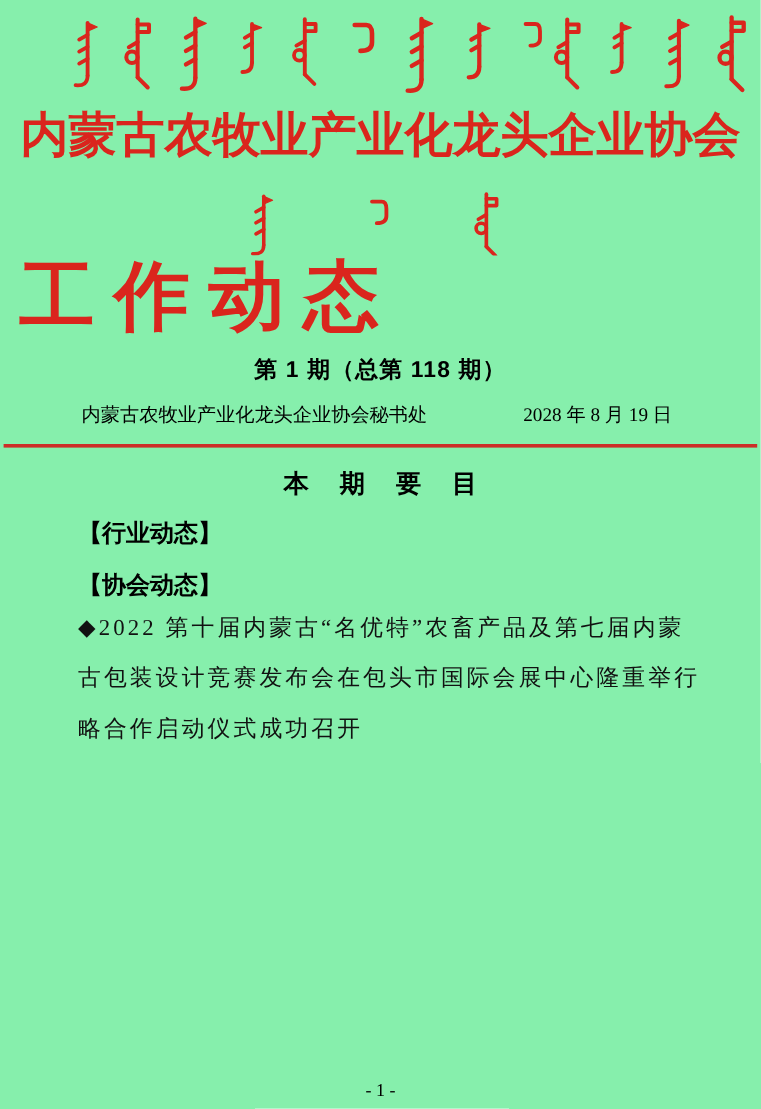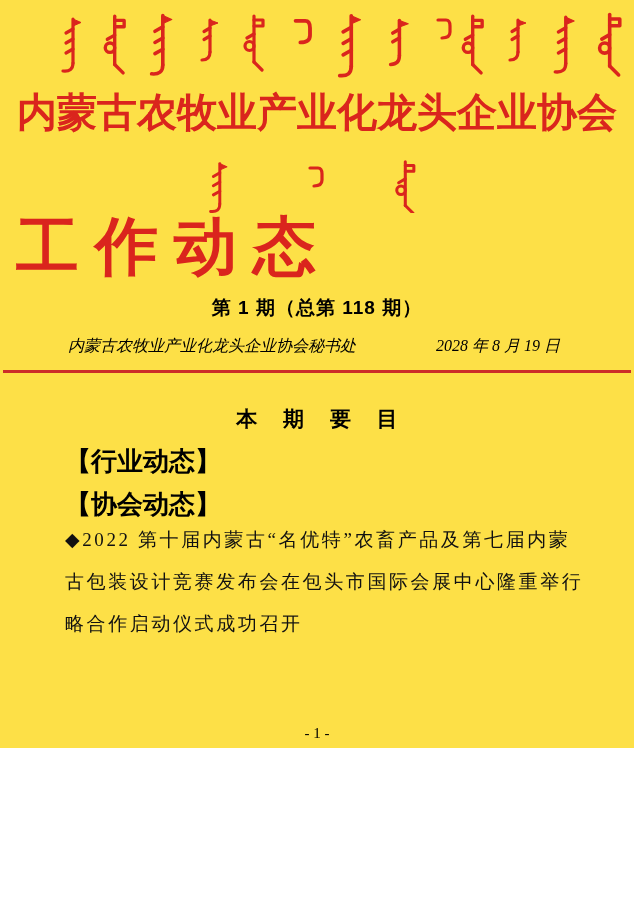--- a/index.html
+++ b/index.html
@@ -6,9 +6,9 @@
   .page {
     position: relative;
     width: 634px;
-    height: 748px;
+    height: 924px;
     margin: 0 auto;
-    background: #fde047;
+    background: #86efac;
     overflow: hidden;
     font-family: "Liberation Serif", "DejaVu Serif", serif;
     color: #1a1a1a;

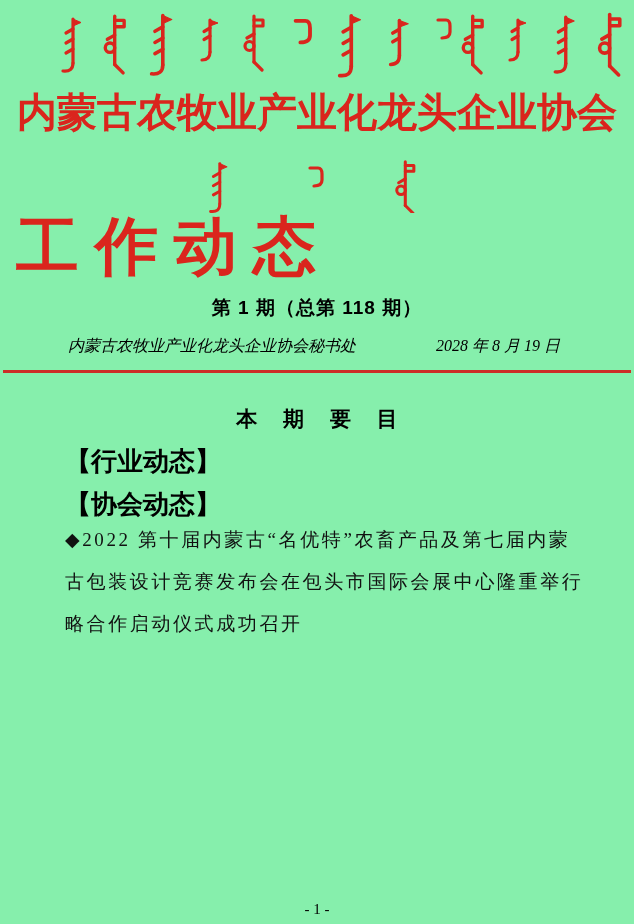--- a/index.html
+++ b/index.html
@@ -53,7 +53,6 @@
     align-items: baseline;
     font-size: 16px;
     color: #000;
-    font-style: italic;
   }
   .red-rule {
     margin: 13px 3px 0 3px;

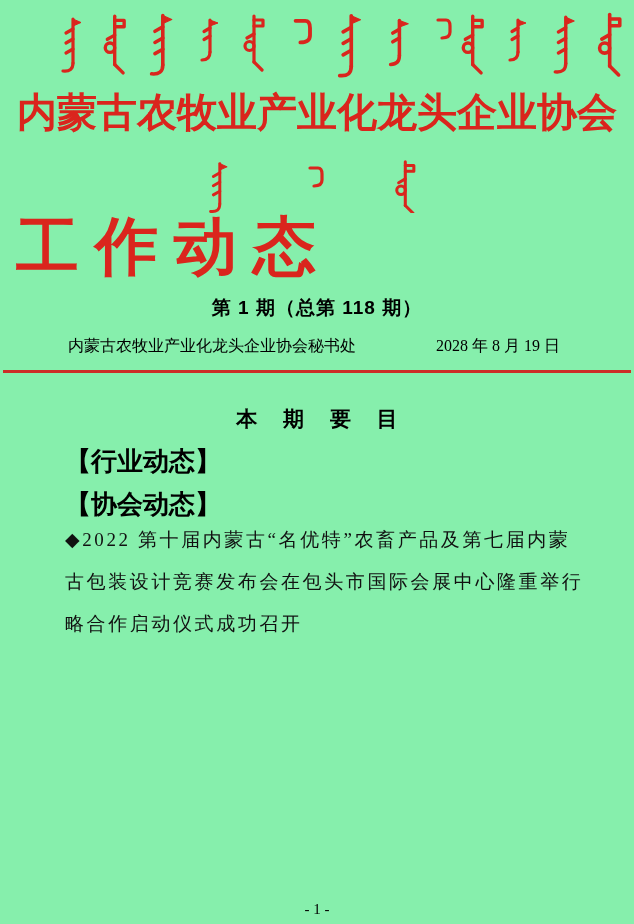--- a/index.html
+++ b/index.html
@@ -60,7 +60,7 @@
     background: #CC2E28;
   }
   .toc-title {
-    margin-top: 32px;
+    margin-top: 16px;
     text-align: center;
     font-size: 21px;
     font-weight: 700;

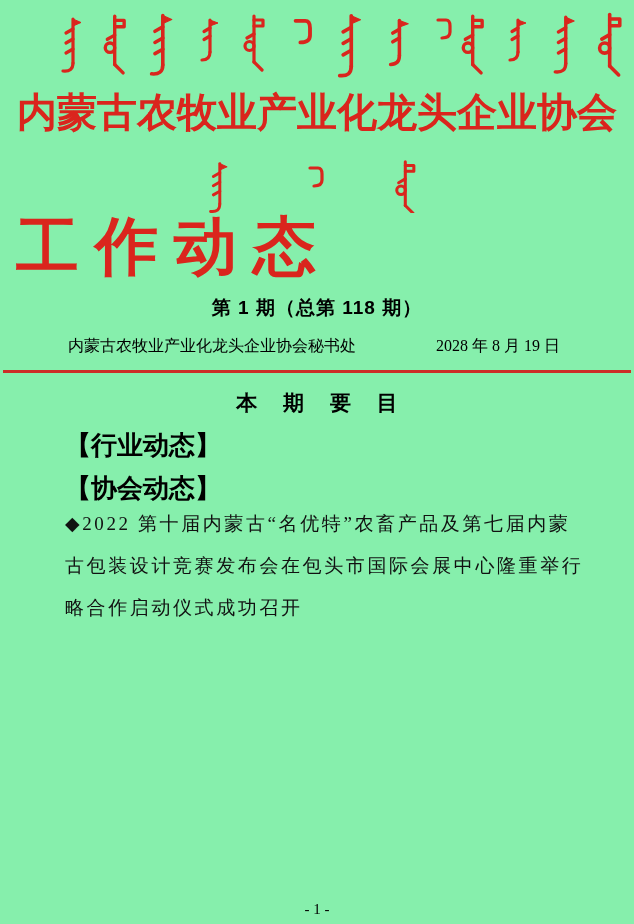--- a/index.html
+++ b/index.html
@@ -72,7 +72,7 @@
   .toc { margin: 4px 64px 0 65px; }
   .toc-heading {
     margin-top: 13px;
-    font-size: 26px;
+    font-size: 20px;
     font-weight: 700;
     color: #000;
     line-height: 30px;

